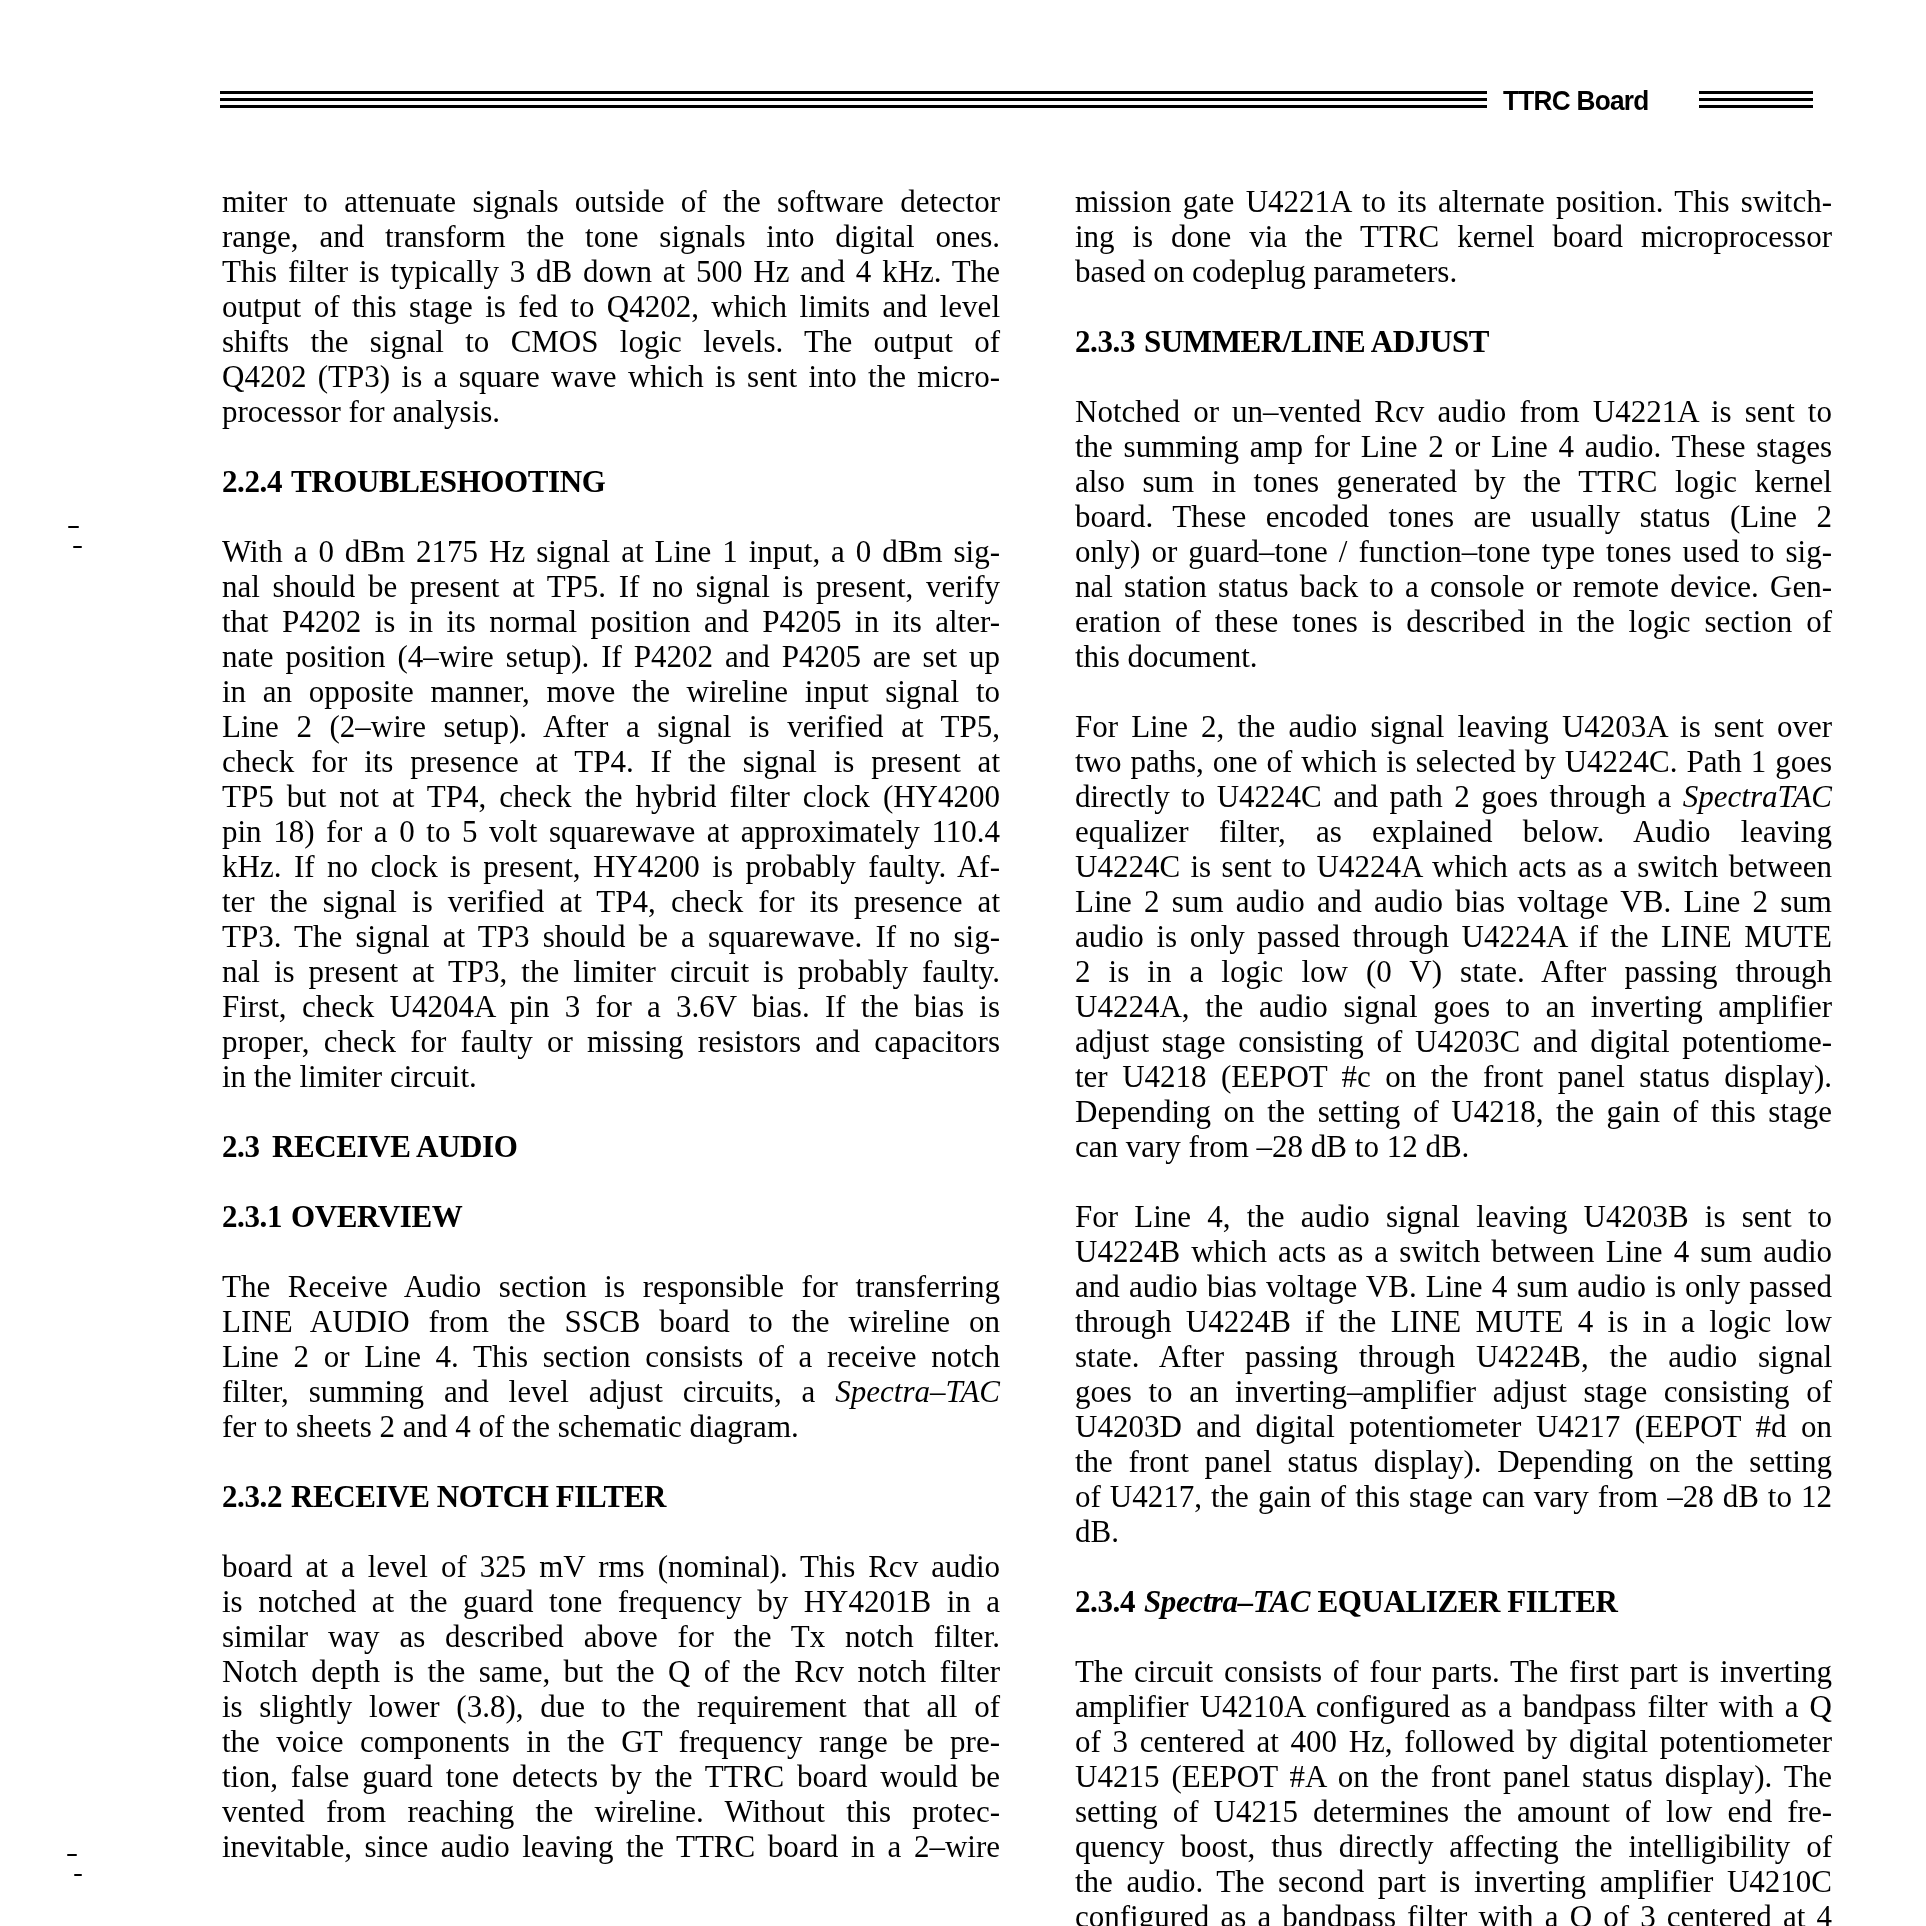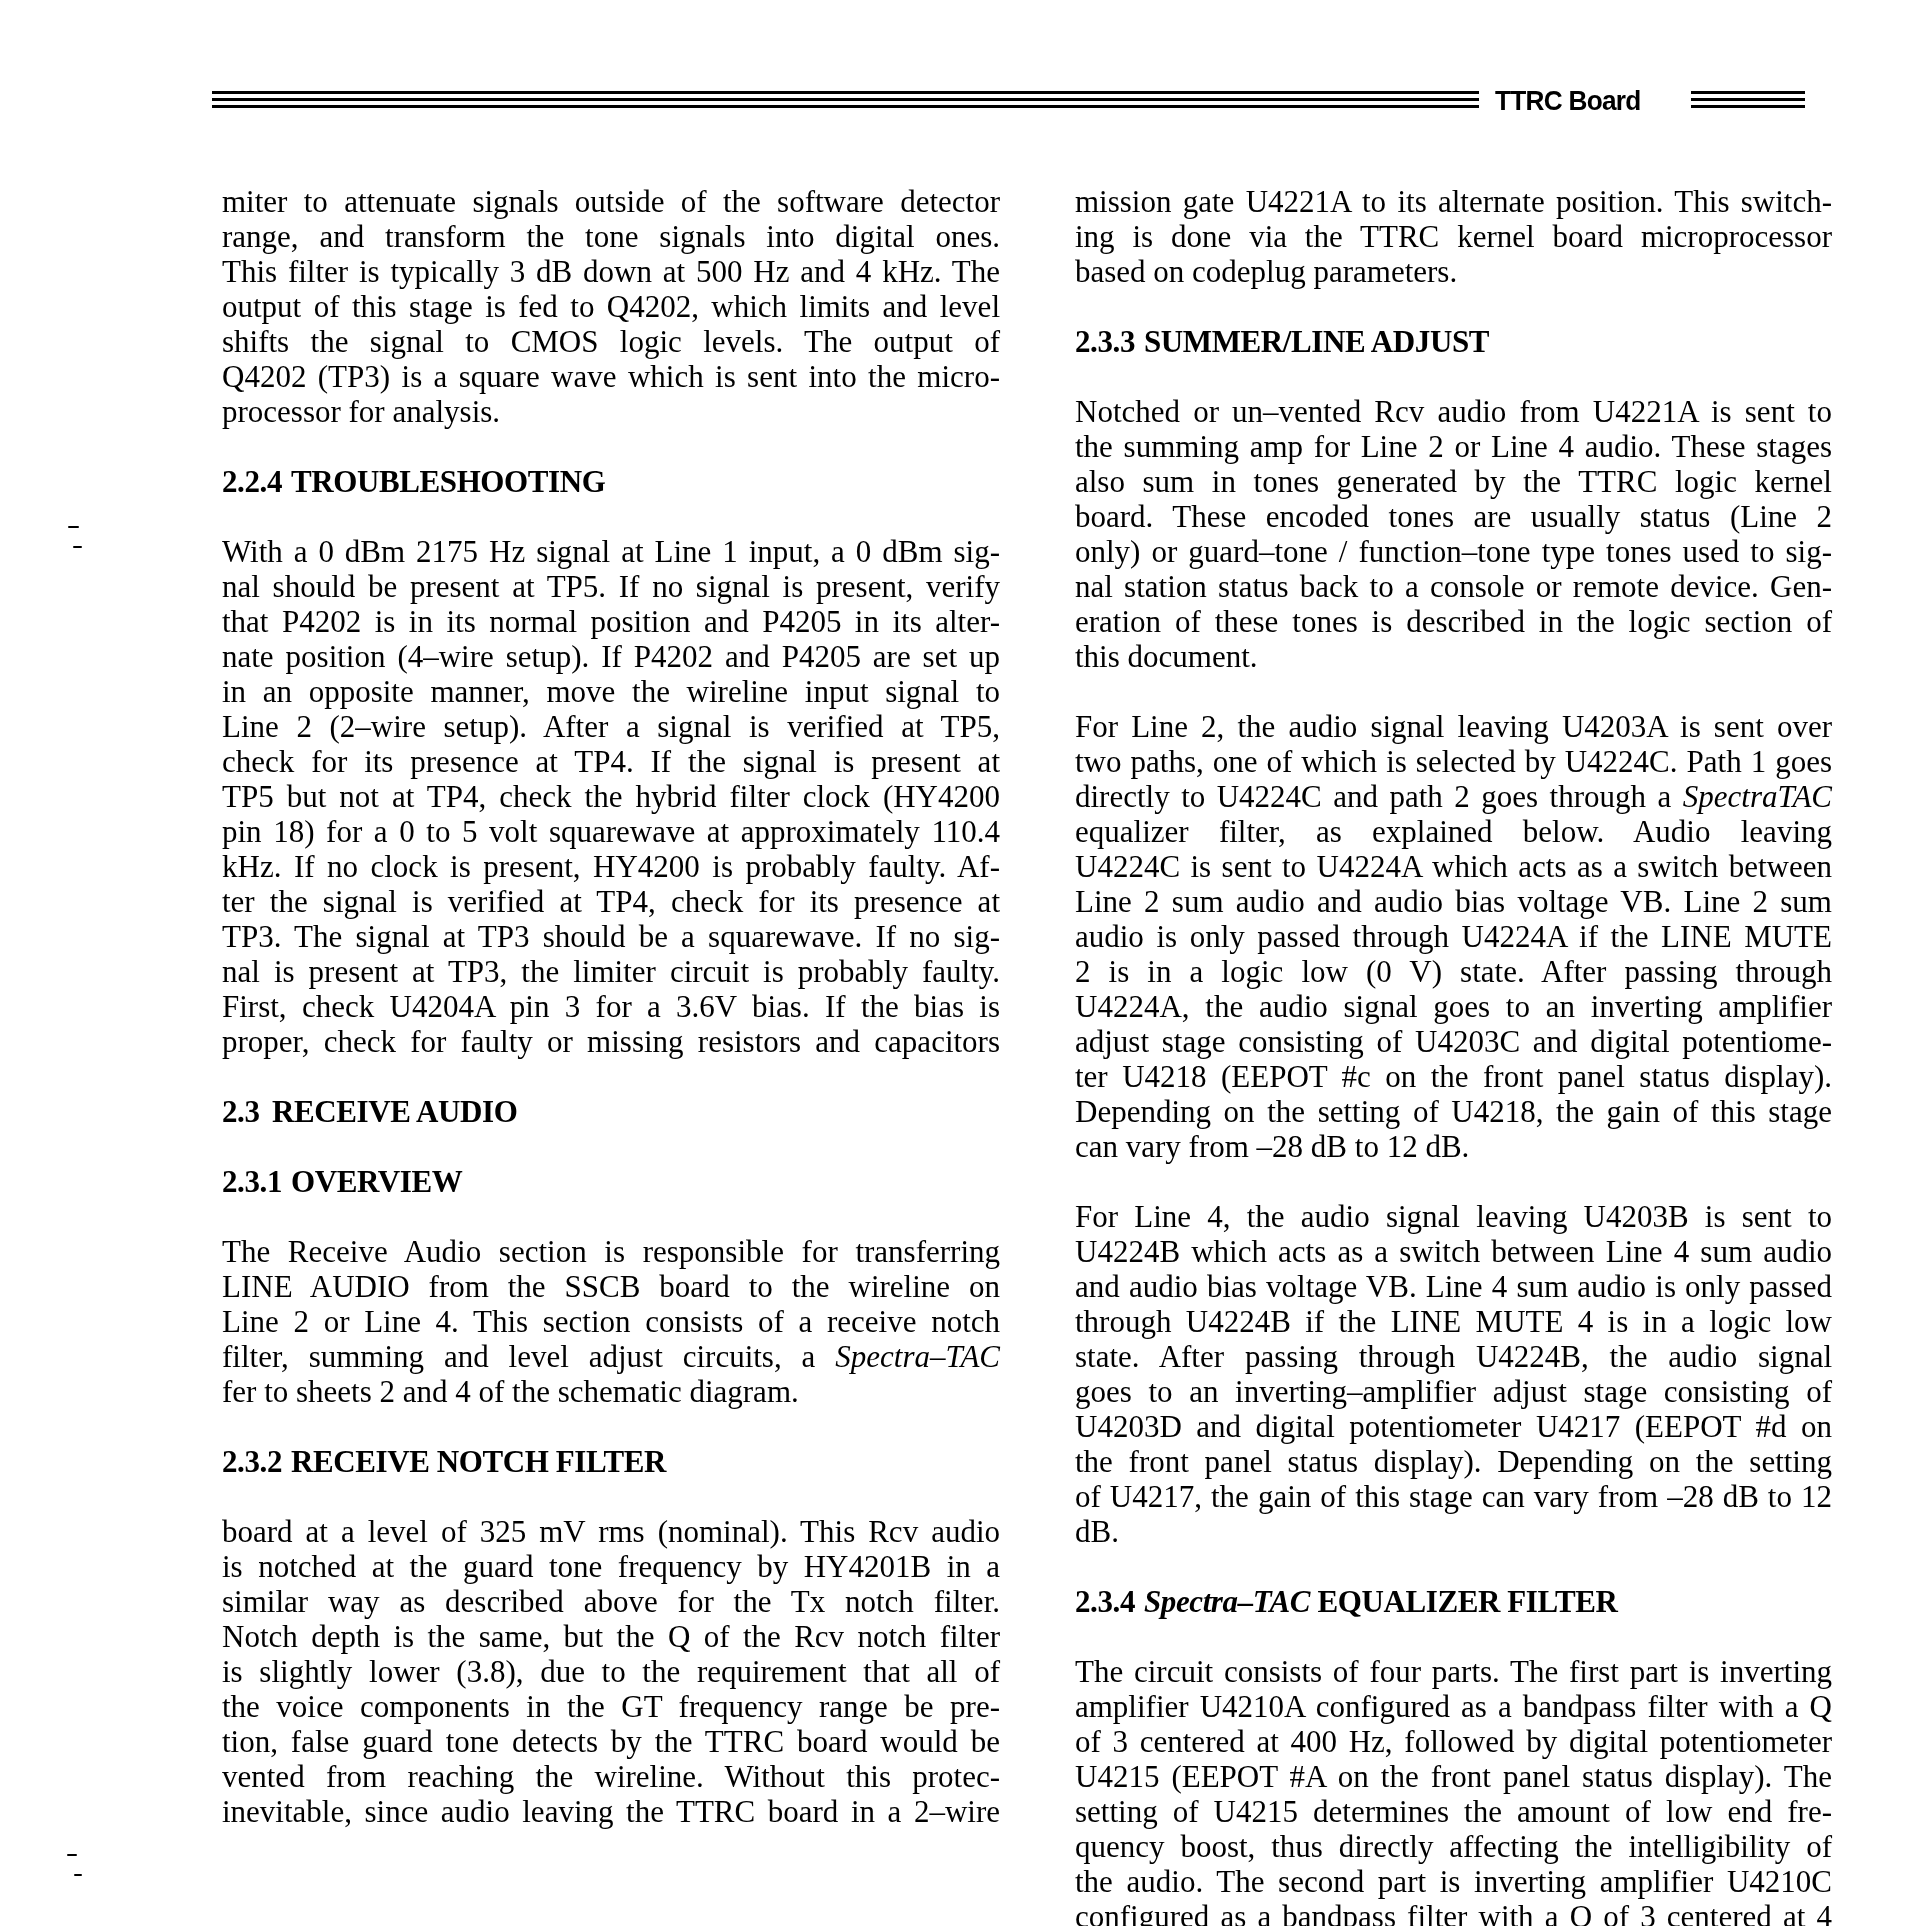--- a/index.html
+++ b/index.html
@@ -7,7 +7,7 @@
   .page { position: absolute; left: 0; top: 0; width: 1937px; height: 2554px; }
 
   
-  .hdr { position: absolute; top: 89px; left: 212px; width: 1593px; height: 23px; }
+  .hdr { position: absolute; top: 89px; left: 220px; width: 1593px; height: 23px; }
   .rule-group { position: absolute; top: 0; height: 20px; }
   .rule-group .r { position: absolute; left: 0; right: 0; height: 3.1px; background: #000; }
   .rule-group .r1 { top: 2.3px; } .rule-group .r2 { top: 9.2px; } .rule-group .r3 { top: 16px; }

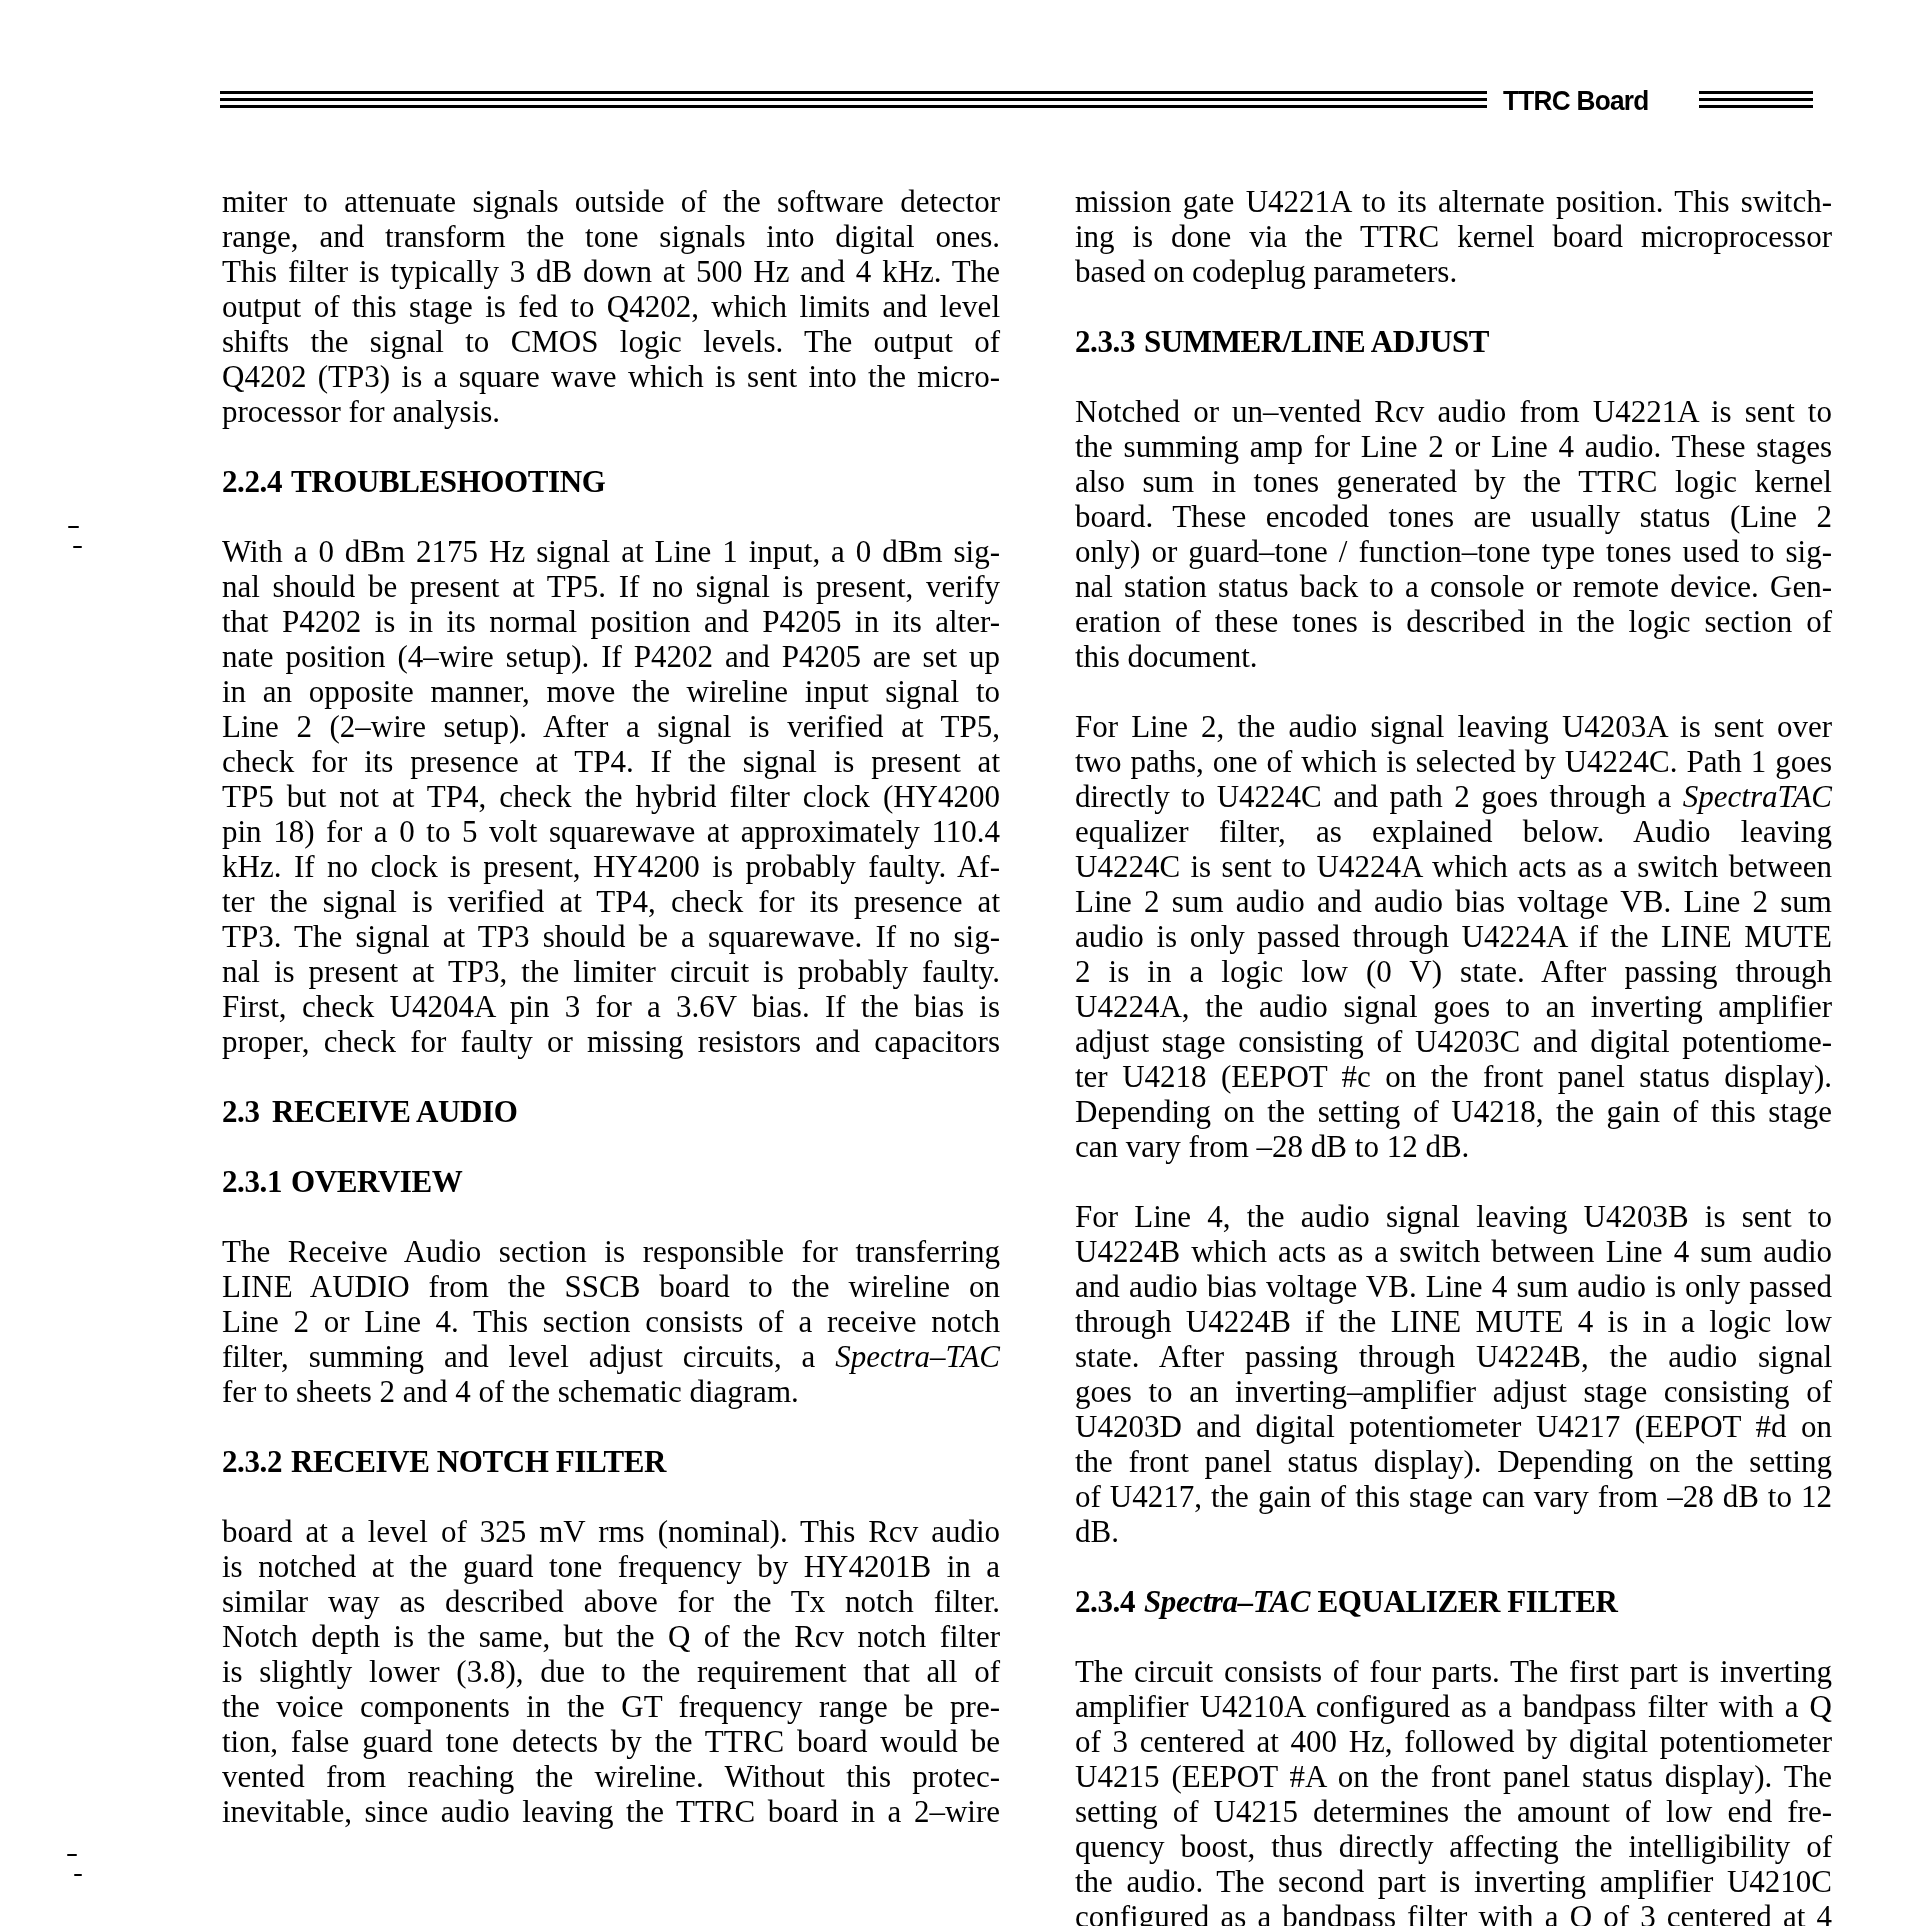--- a/index.html
+++ b/index.html
@@ -85,6 +85,7 @@
       <span class="ln">nal is present at TP3, the limiter circuit is probably faulty.</span>
       <span class="ln">First, check U4204A pin 3 for a 3.6V bias. If the bias is</span>
       <span class="ln">proper, check for faulty or missing resistors and capacitors</span>
+      <span class="ln last">in the limiter circuit.</span>
     </div>
     <span class="gap"></span>
     <div class="hd">

